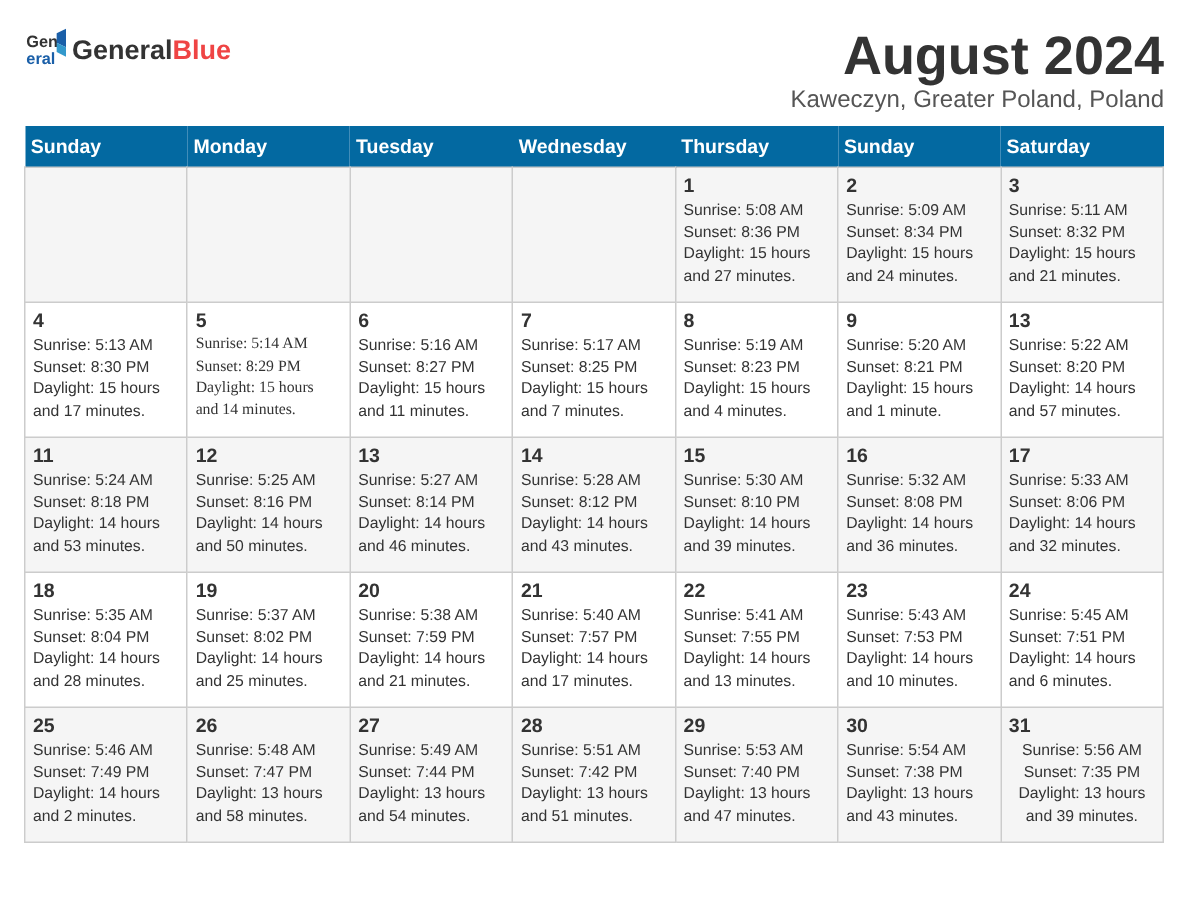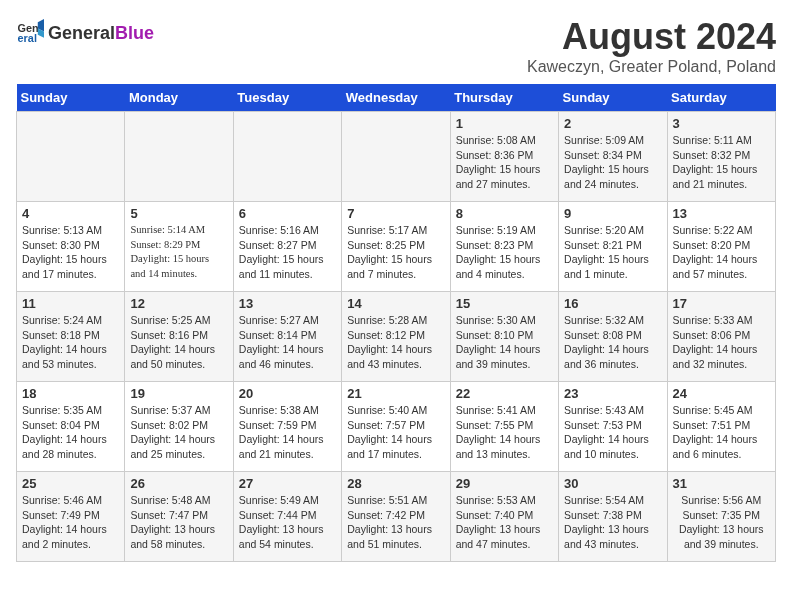--- a/index.html
+++ b/index.html
@@ -29,7 +29,7 @@
     .logo-text-blue {
       font-size: 18px;
       font-weight: bold;
-      color: #a21caf;
+      color: #ef4444;
     }
     .logo-icon {
       width: 28px;

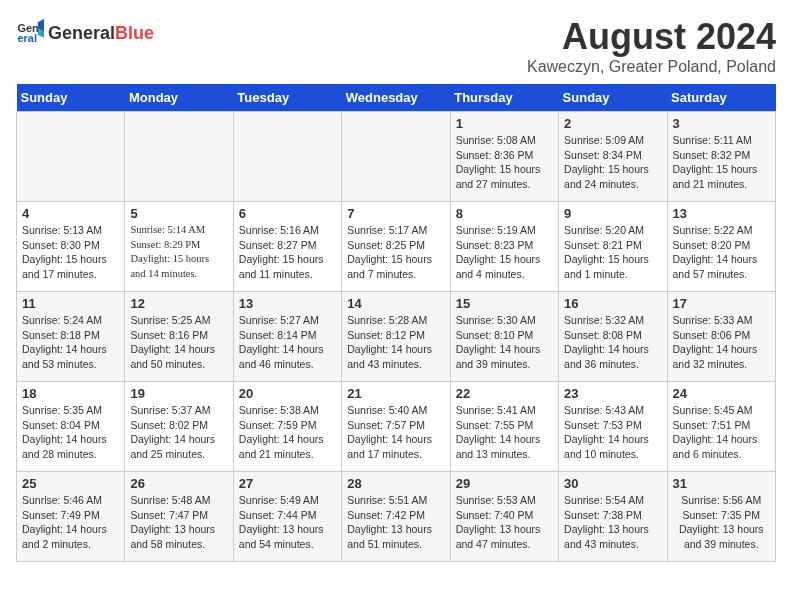--- a/index.html
+++ b/index.html
@@ -54,7 +54,7 @@
       font-size: 11px;
     }
     thead tr th {
-      background-color: #1d4ed8;
+      background-color: #0369a1;
       color: #fff;
       padding: 6px 4px;
       text-align: left;

